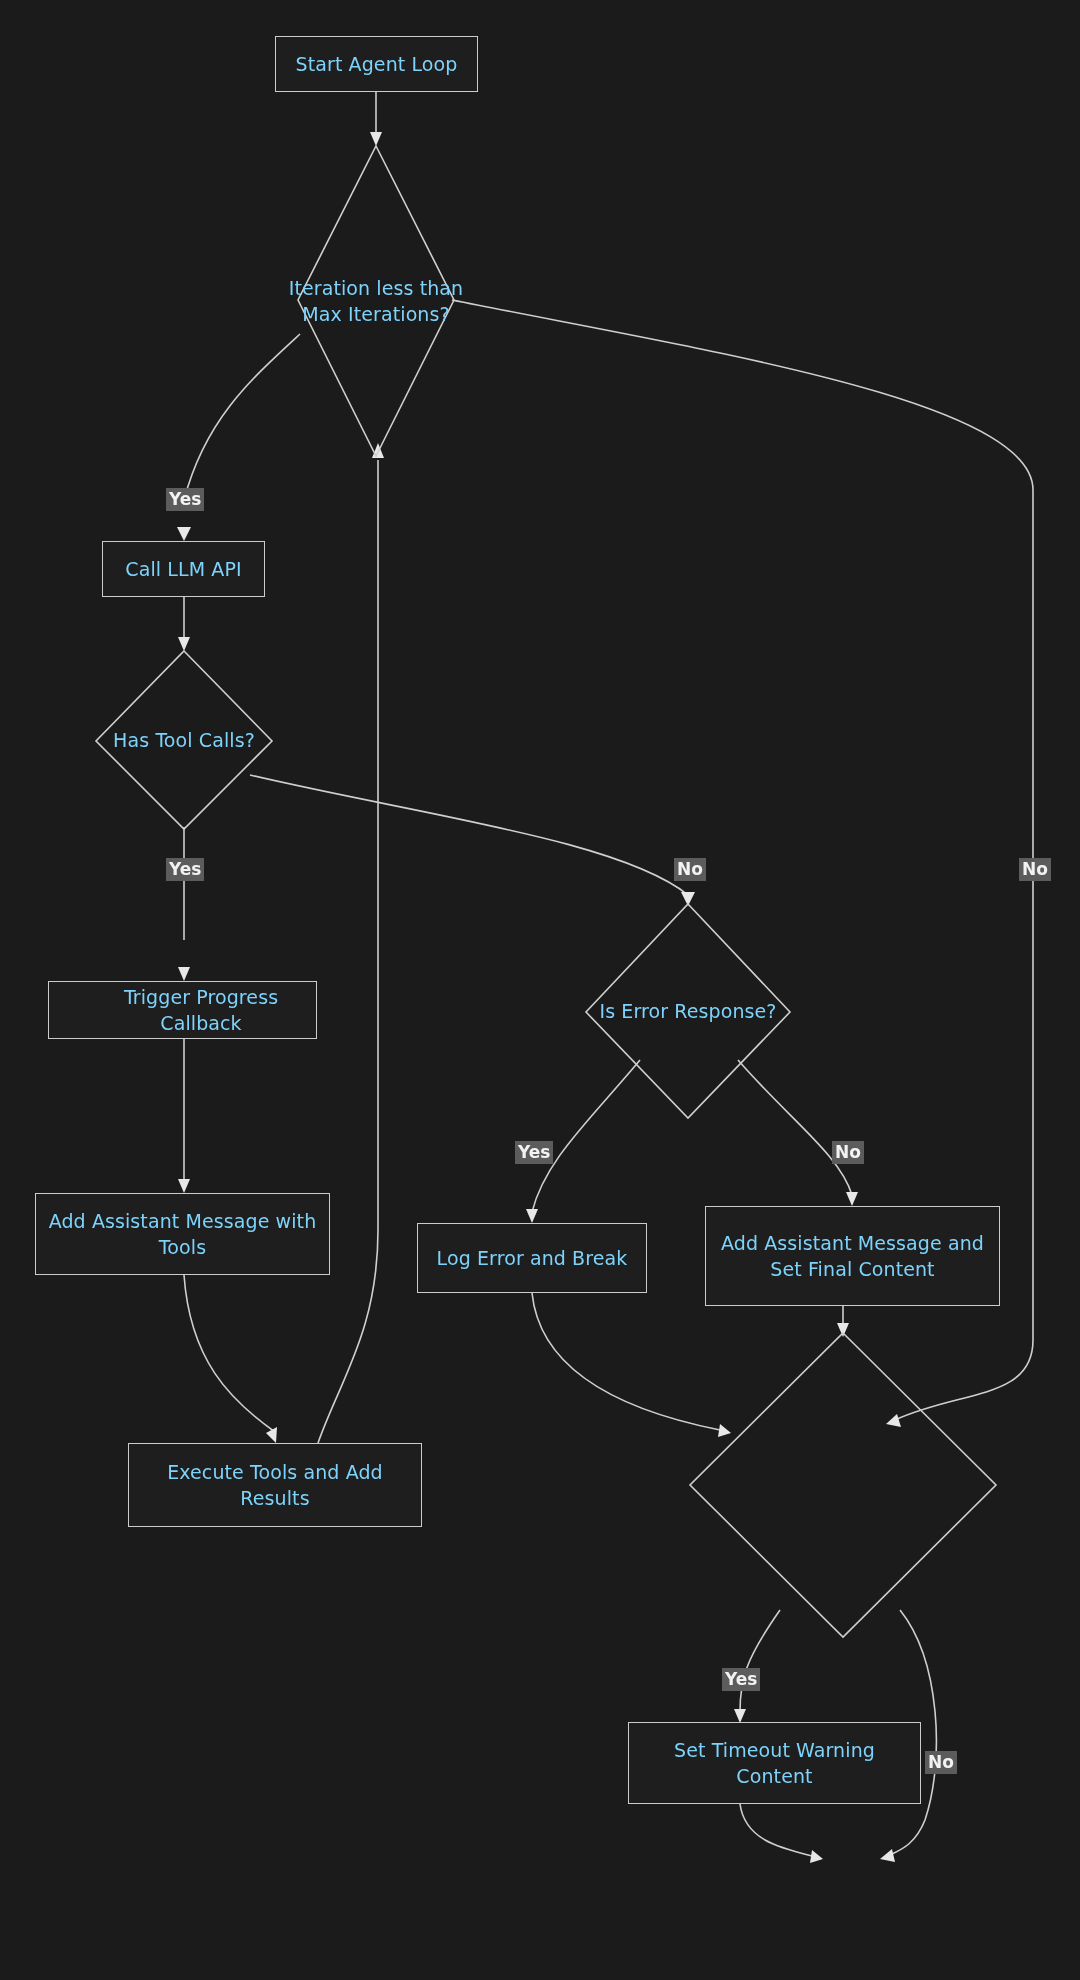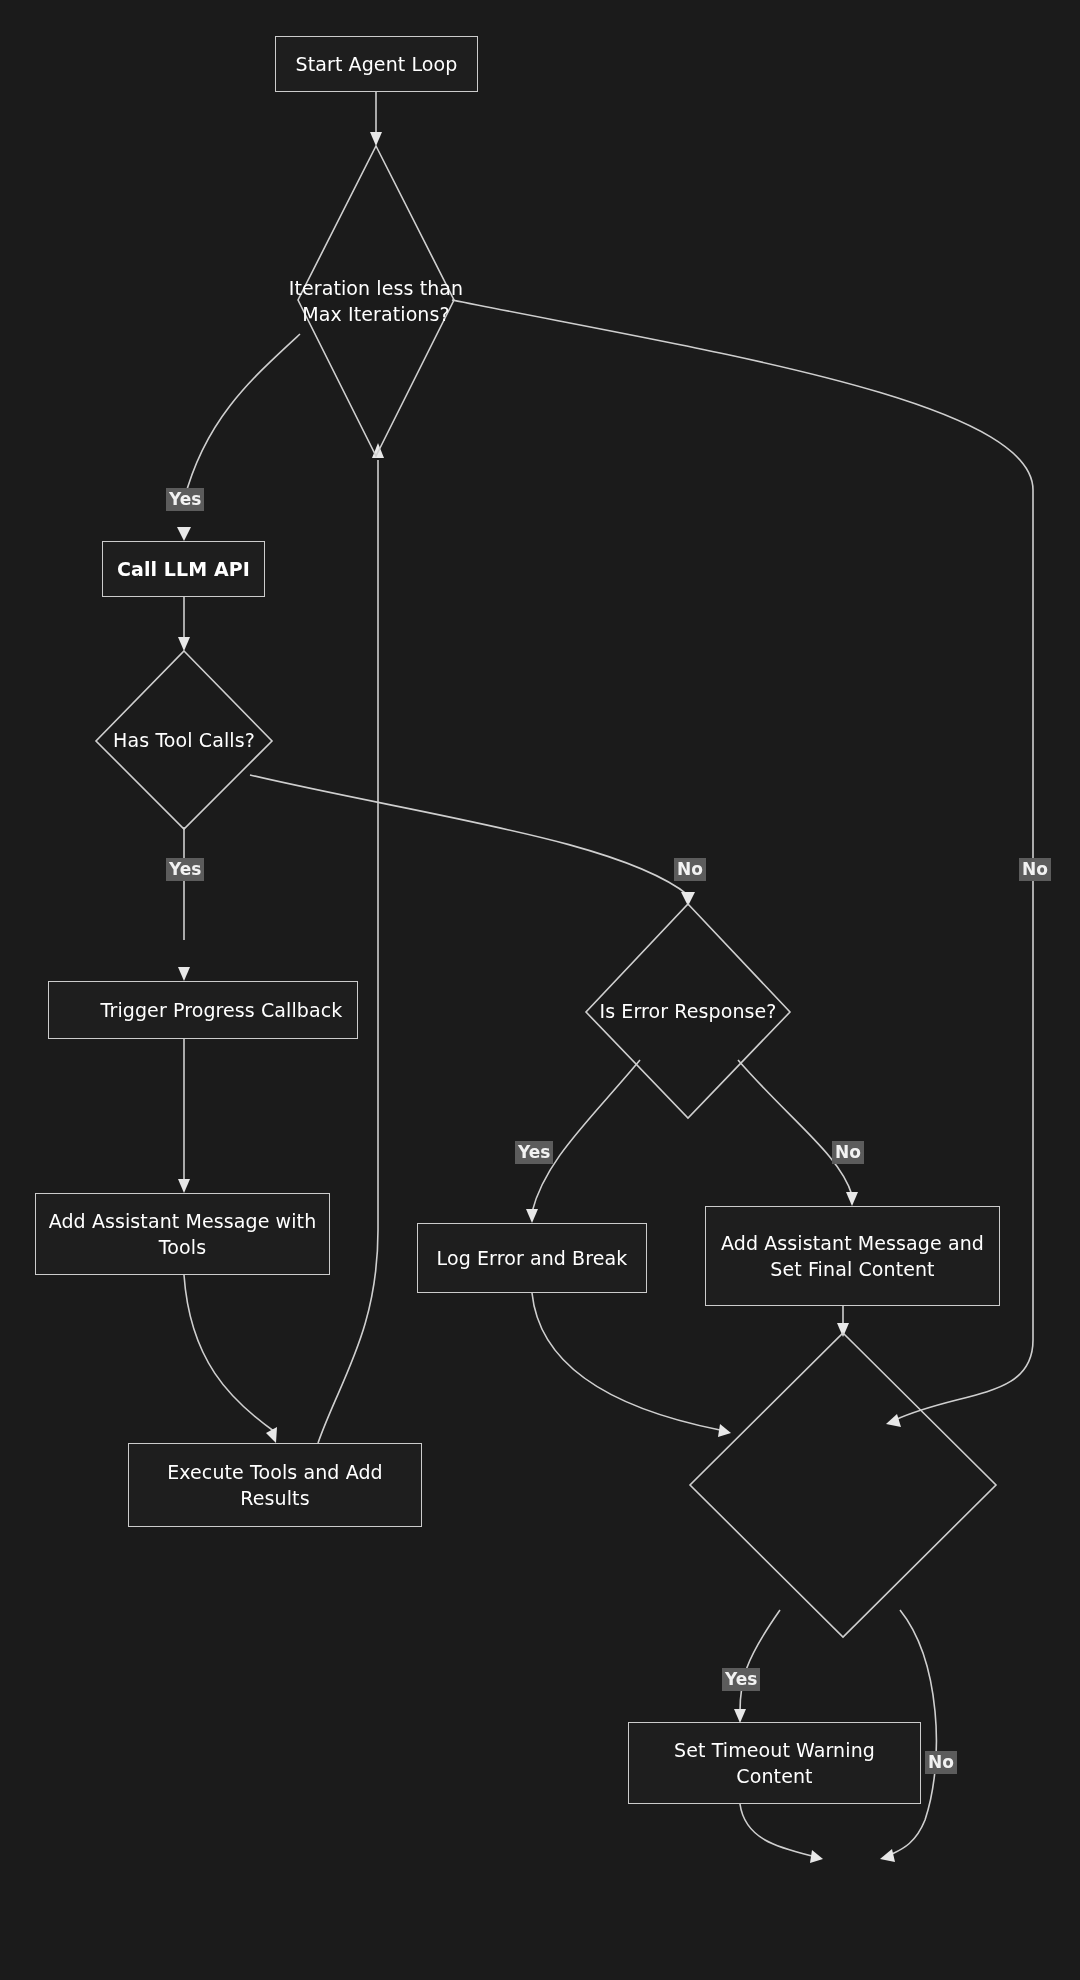--- a/index.html
+++ b/index.html
@@ -35,7 +35,7 @@
     align-items: center;
     justify-content: center;
     text-align: center;
-    color: #ffffff;
+    color: #7dd3fc;
     font-size: 19px;
     line-height: 26px;
     letter-spacing: 0.1px;

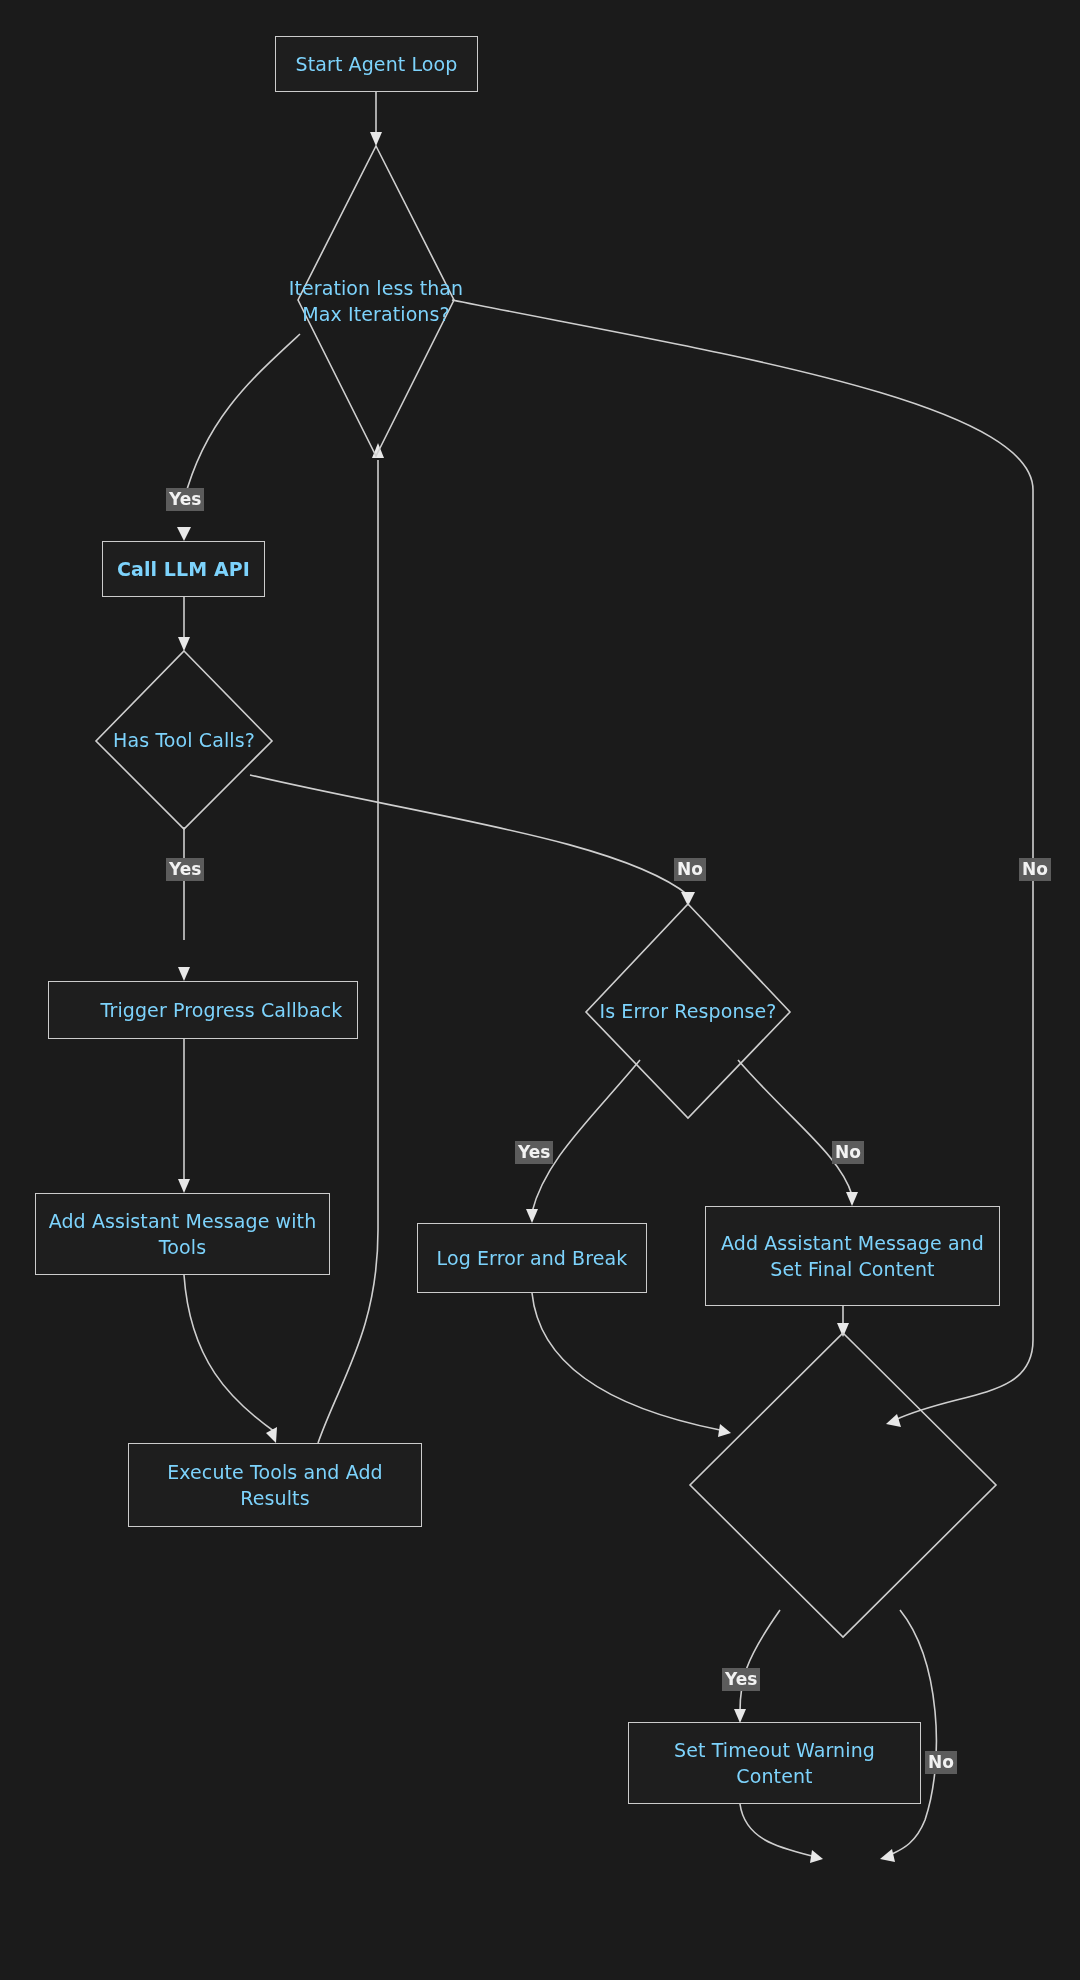--- a/index.html
+++ b/index.html
@@ -135,7 +135,7 @@
     <span class="dlabel" style="max-width:190px;">Iteration less than Max Iterations?</span>
   </div>
 
-  <div class="node rect" style="left:102px; top:541px; width:163px; height:56px;font-weight:bold;">
+  <div class="node rect" style="left:102px; top:541px; width:163px; height:56px;">
     <span>Call LLM API</span>
   </div>
 

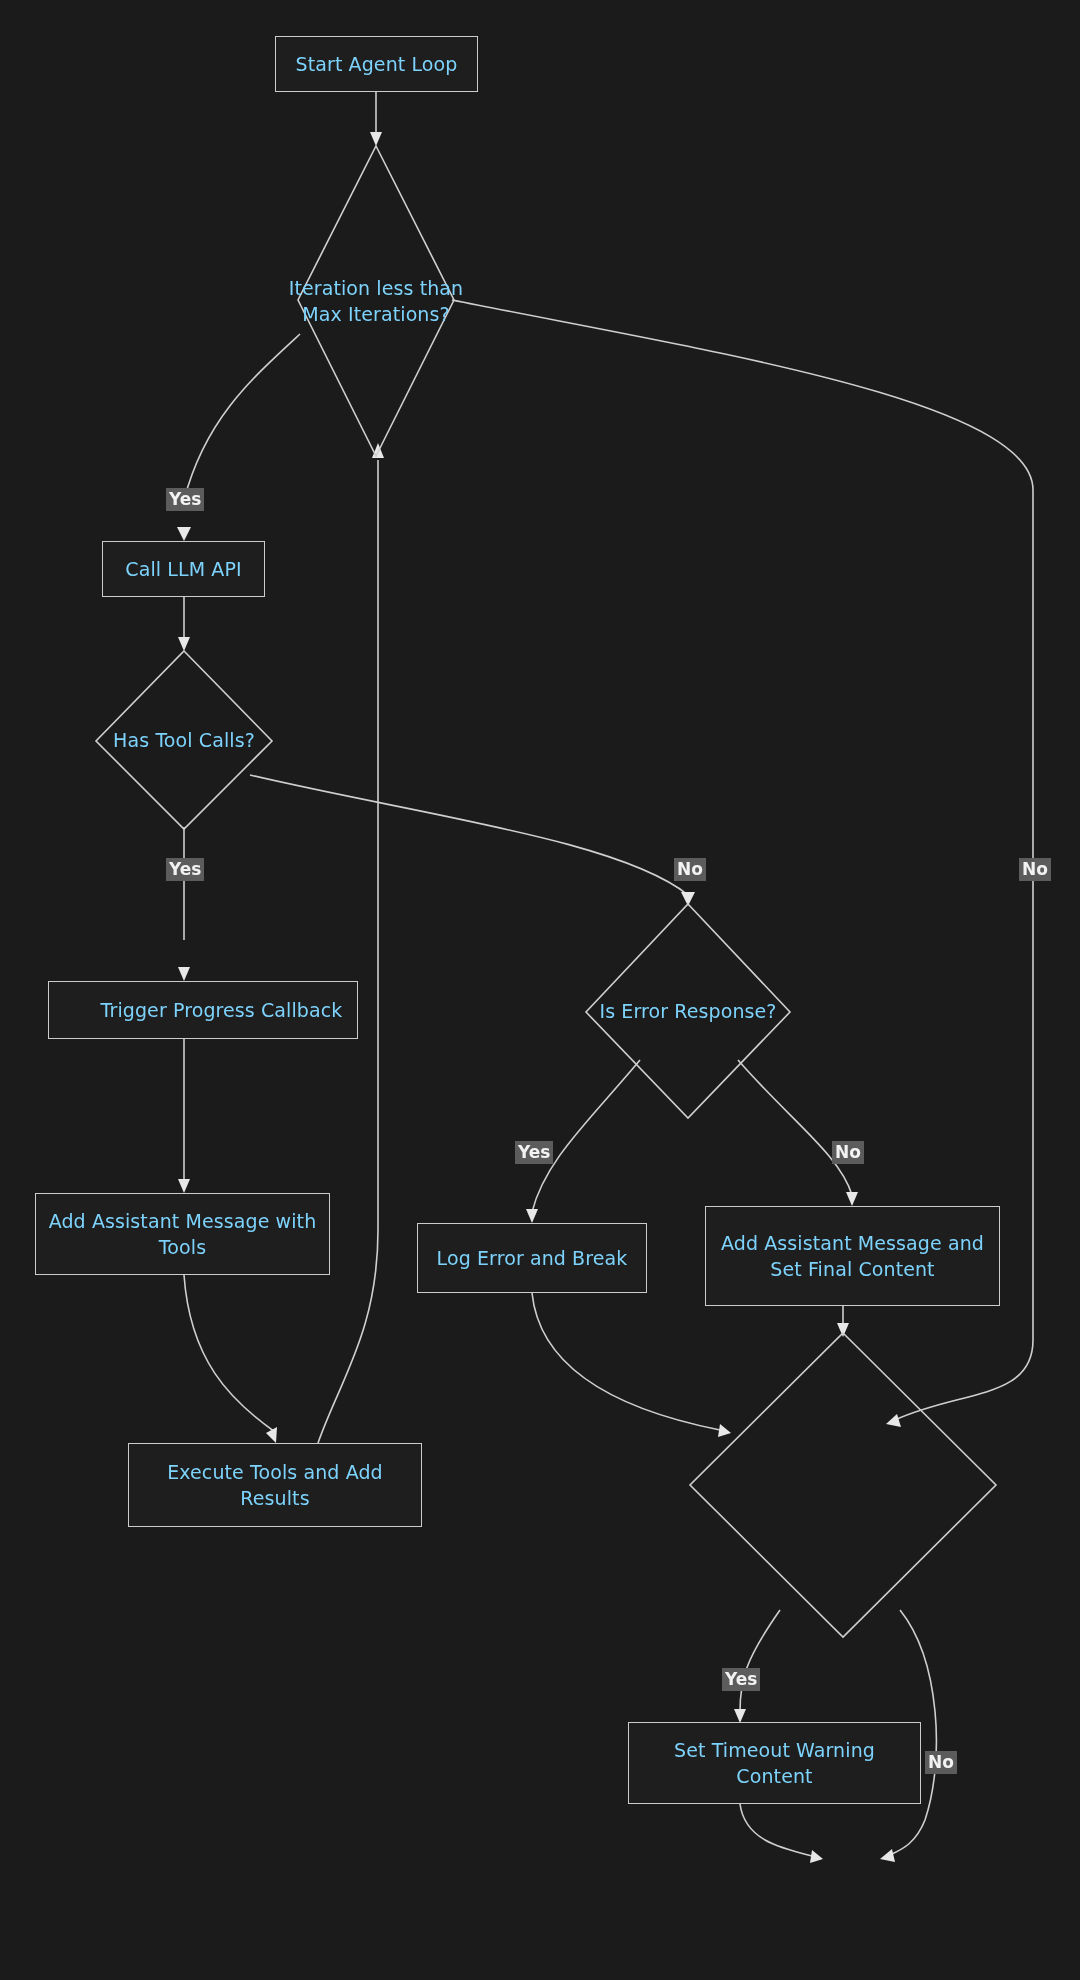--- a/index.html
+++ b/index.html
@@ -143,7 +143,7 @@
     <span class="dlabel" style="max-width:170px;">Has Tool Calls?</span>
   </div>
 
-  <div class="node rect" style="left:48px; top:981px; width:310px; height:58px;padding-left:47px;">
+  <div class="node rect" style="left:48px; top:981px; width:269px; height:58px;padding-left:47px;">
     <span>Trigger Progress Callback</span>
   </div>
 

